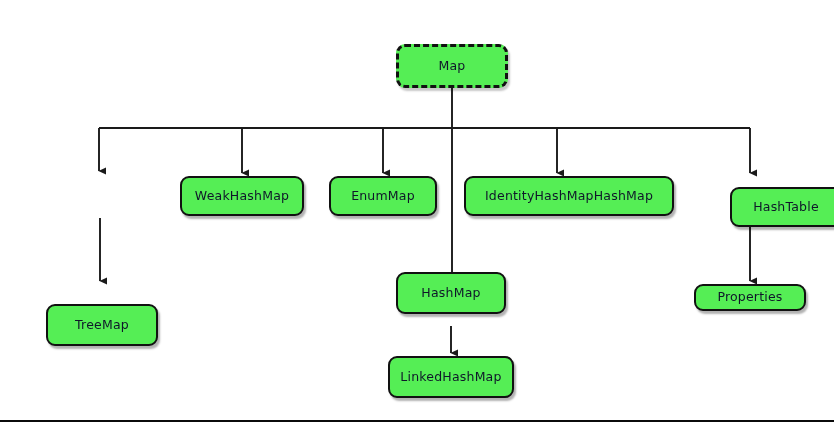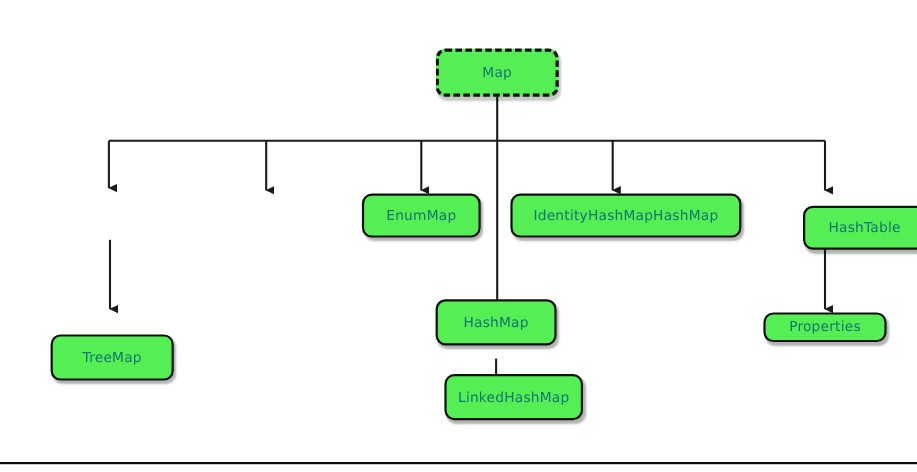--- a/index.html
+++ b/index.html
@@ -49,7 +49,7 @@
     box-shadow: 2px 3px 2px rgba(0,0,0,0.22);
   }
   .node-label {
-    color: #0f766e;
+    color: #0f172a;
     font-family: "DejaVu Sans", sans-serif;
     font-size: 12.5px;
     letter-spacing: 0.2px;

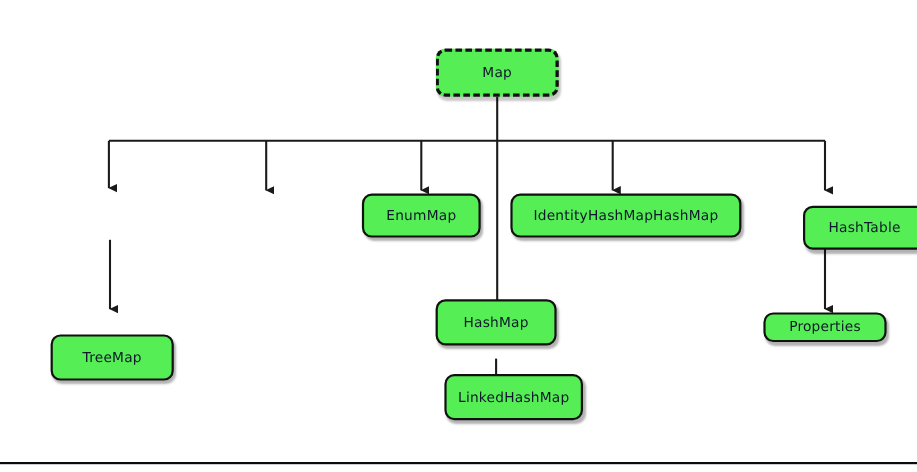--- a/index.html
+++ b/index.html
@@ -101,6 +101,9 @@
   </div>
 
 
+  <div class="node" style="left:180px; top:176px; width:124px; height:40px;">
+    <span class="node-label">WeakHashMap</span>
+  </div>
 
   <div class="node" style="left:329px; top:176px; width:108px; height:40px;">
     <span class="node-label">EnumMap</span>

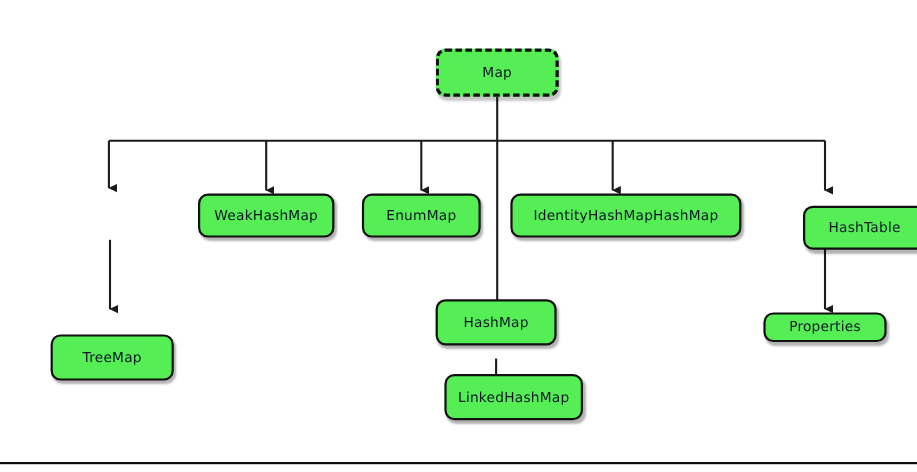--- a/index.html
+++ b/index.html
@@ -129,7 +129,7 @@
     <span class="node-label">Properties</span>
   </div>
 
-  <div class="node" style="left:388px; top:340px; width:126px; height:42px;margin-left:16px;">
+  <div class="node" style="left:388px; top:356px; width:126px; height:42px;">
     <span class="node-label">LinkedHashMap</span>
   </div>
 

